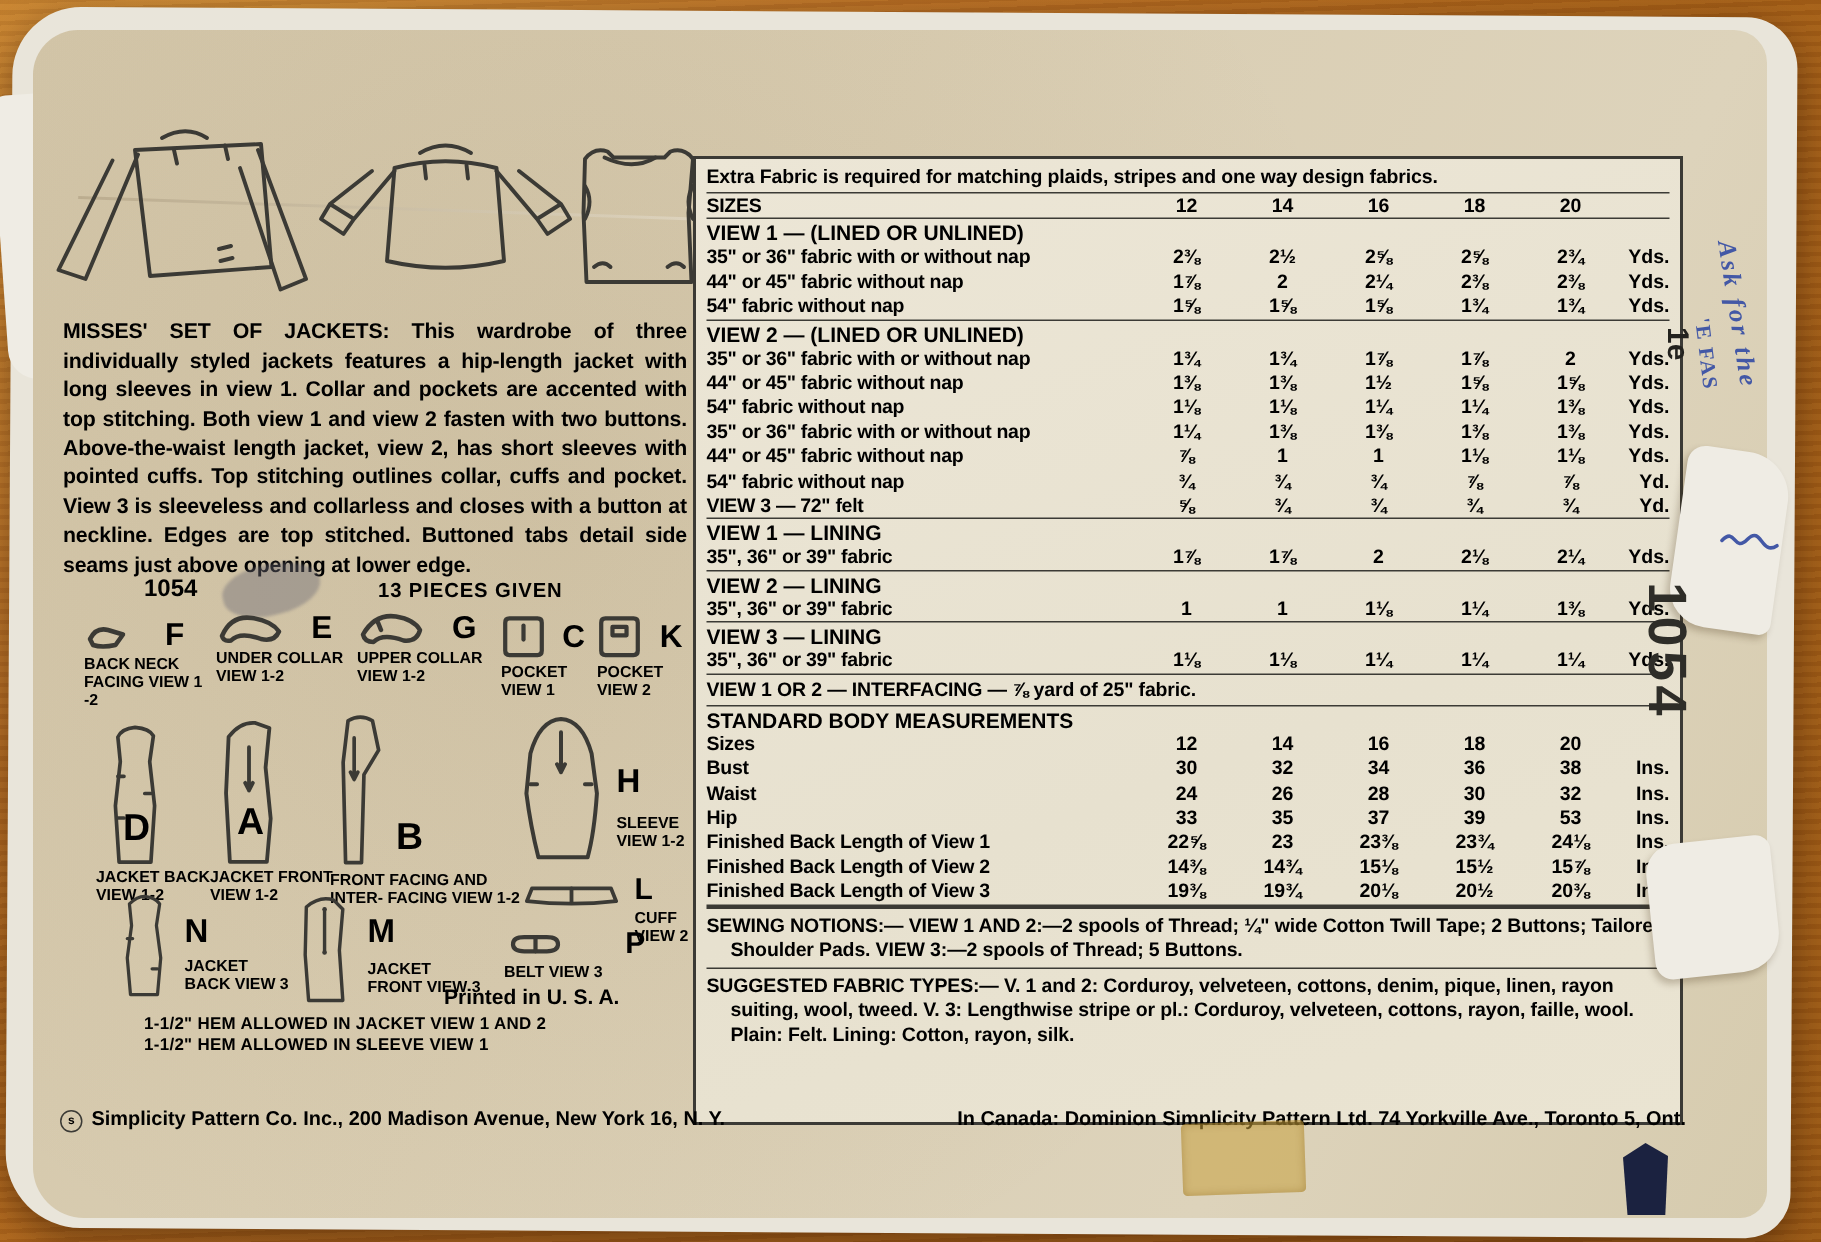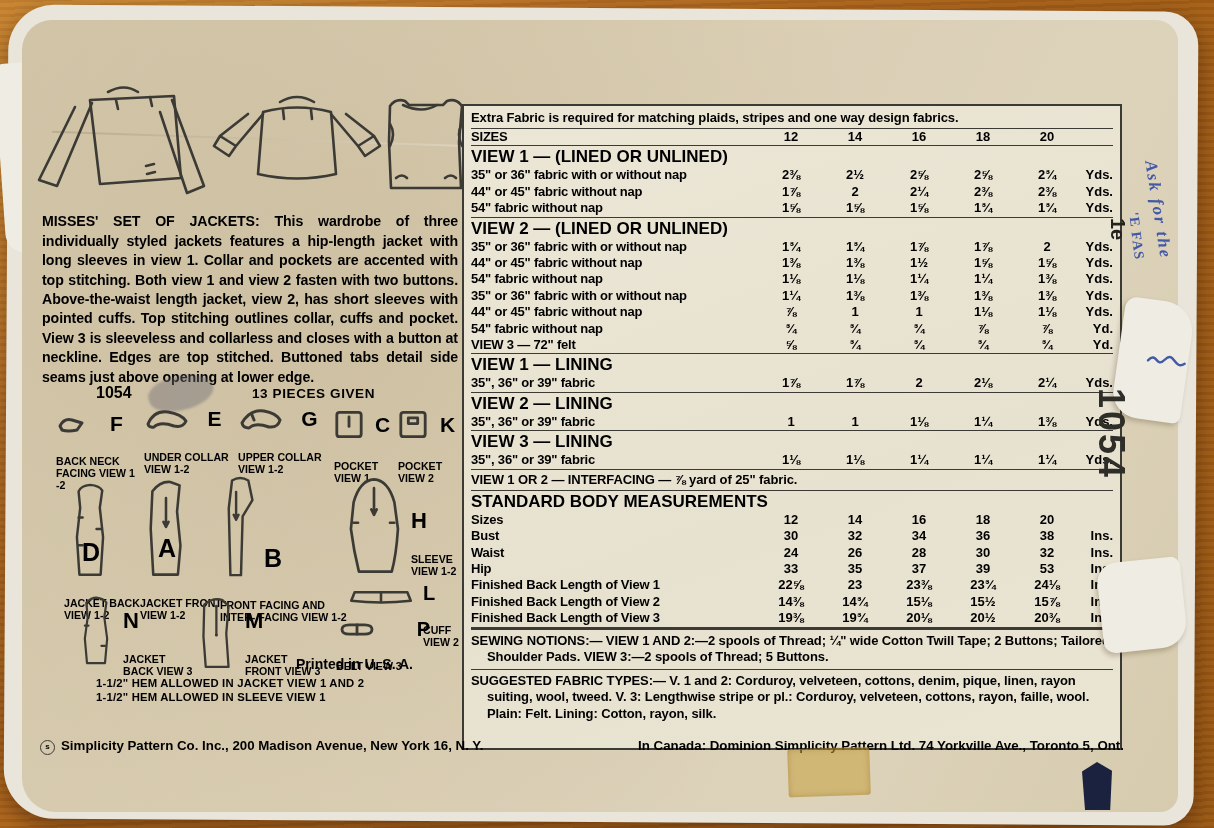--- a/index.html
+++ b/index.html
@@ -75,7 +75,7 @@
   .tl{border-top:1.6px solid #3b3a35}
   .thick{border-top:3px solid #3b3a35}
   .tintro{font-size:13px;font-weight:700;padding:2px 0 3px;letter-spacing:-.1px;}
-  .ttitle{font-size:17px;font-weight:700;padding:1px 0 0;}
+  .ttitle{font-size:14px;font-weight:700;padding:1px 0 0;}
   .trow{display:flex;align-items:baseline;font-size:13px;font-weight:700;line-height:16.4px;}
   .tlabel{flex:0 0 288px;letter-spacing:-.2px;}
   .tval{flex:0 0 64px;text-align:center;}

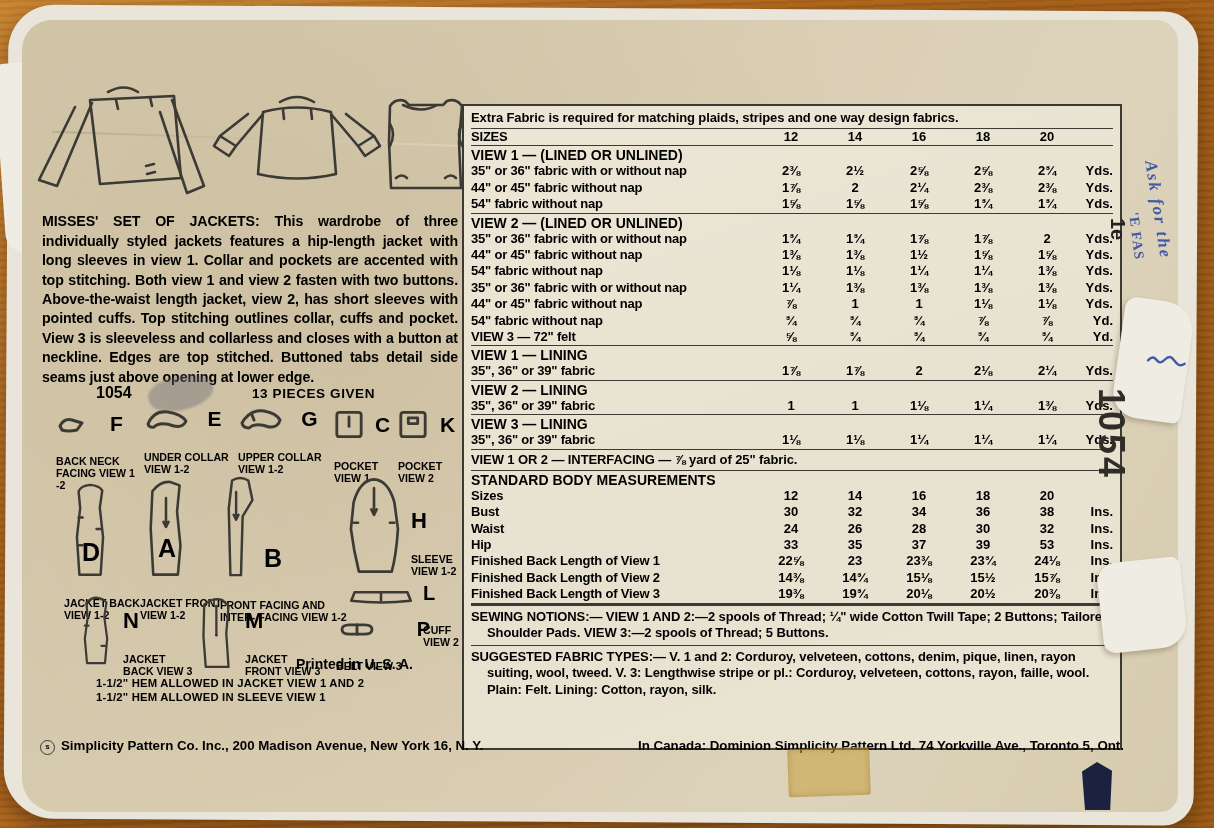--- a/index.html
+++ b/index.html
@@ -39,7 +39,7 @@
   .piece{position:absolute;display:grid;grid-template-columns:auto auto;column-gap:5px;}
   .piece svg{grid-area:s;stroke:#3b3a35;fill:none;stroke-width:3;stroke-linejoin:round;stroke-linecap:round;}
   .pletter{grid-area:l;font-weight:700;}
-  .plabel{grid-area:t;font-weight:700;font-size:10.6px;line-height:1.12;margin-top:20px;}
+  .plabel{grid-area:t;font-weight:700;font-size:10.6px;line-height:1.12;margin-top:2px;}
   .slot-f,.slot-e,.slot-g,.slot-c,.slot-k,.slot-p{grid-template-areas:"s l" "t t";align-items:center;}
   .slot-h,.slot-n,.slot-m,.slot-l{grid-template-areas:"s l" "s t";align-items:start;}
   .slot-d,.slot-a,.slot-b{grid-template-areas:"s s" "t t";}

